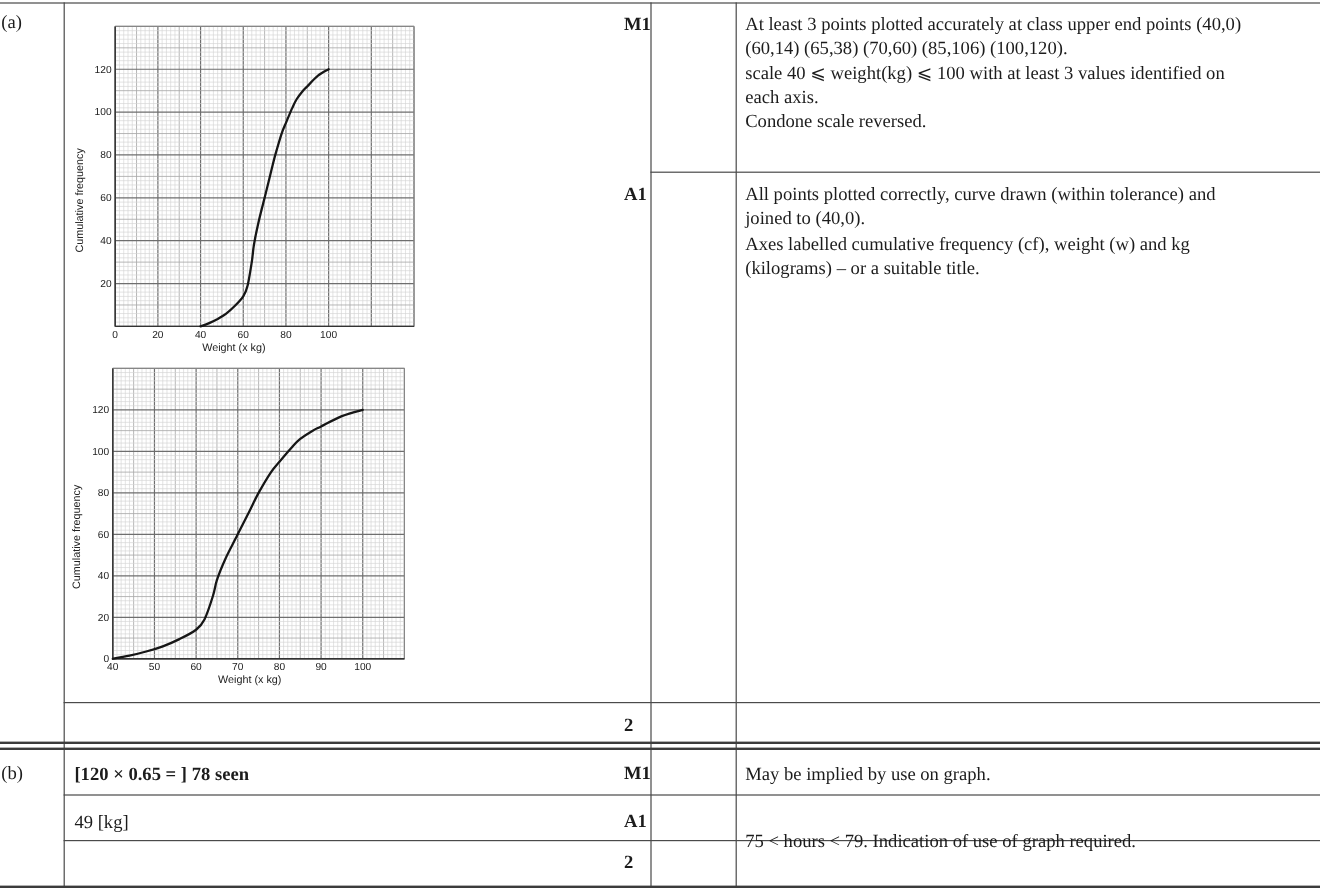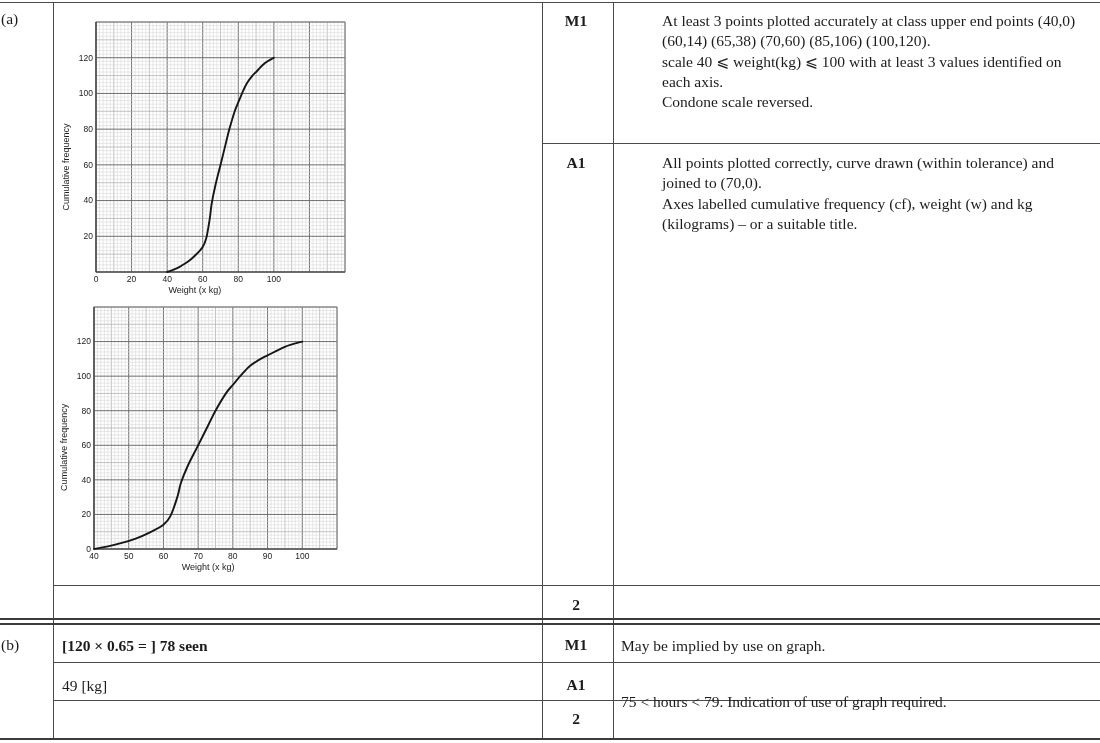--- a/index.html
+++ b/index.html
@@ -12,7 +12,7 @@
   .hline{height:1px;}
   .cell-text{position:absolute;font-size:15.5px;line-height:20px;white-space:nowrap;}
   .mark{
-    position:absolute;left:544px;width:64px;text-align:center;
+    position:absolute;left:520px;width:64px;text-align:left;
     font-weight:bold;font-size:15.5px;white-space:nowrap;
   }
   .guidance{position:absolute;left:621px;width:476px;}

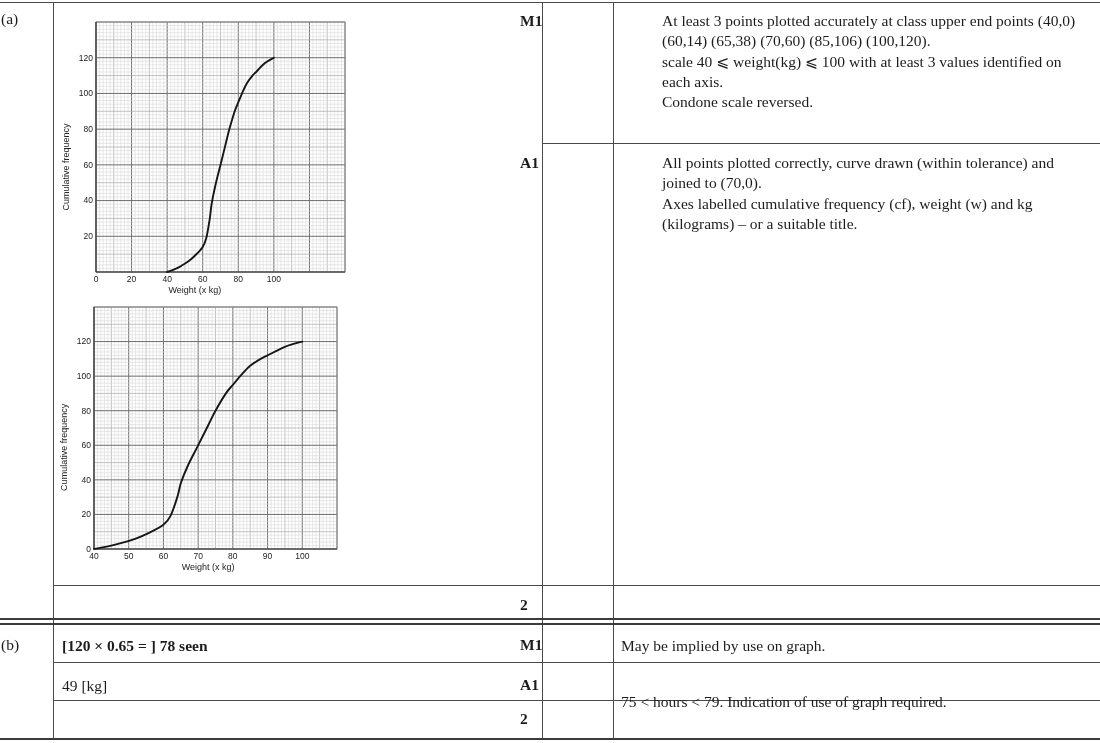--- a/index.html
+++ b/index.html
@@ -16,7 +16,7 @@
     font-weight:bold;font-size:15.5px;white-space:nowrap;
   }
   .guidance{position:absolute;left:621px;width:476px;}
-  .guidance div{font-size:15.5px;line-height:20.3px;white-space:nowrap;margin-left:41px;}
+  .guidance div{font-size:15.5px;line-height:20.3px;white-space:nowrap;}
   .chart-svg{position:absolute;}
   svg text{
     font-family:"Liberation Sans","DejaVu Sans",sans-serif;

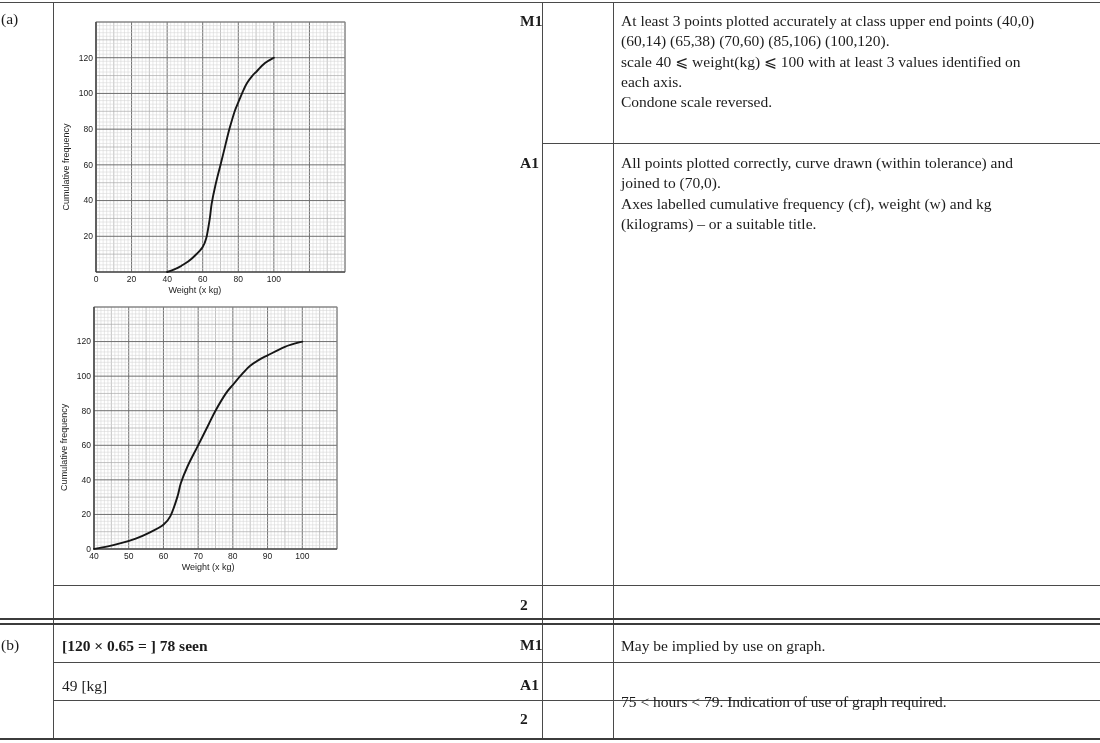--- a/index.html
+++ b/index.html
@@ -383,7 +383,7 @@
   <div class="mark" style="top:154px;">A1</div>
   <div class="guidance" style="top:153px;">
     <div>All points plotted correctly, curve drawn (within tolerance) and</div>
-    <div>joined to (70,0).</div>
+    <div>joined to (40,0).</div>
     <div>Axes labelled cumulative frequency (cf), weight (w) and kg</div>
     <div>(kilograms) – or a suitable title.</div>
   </div>

